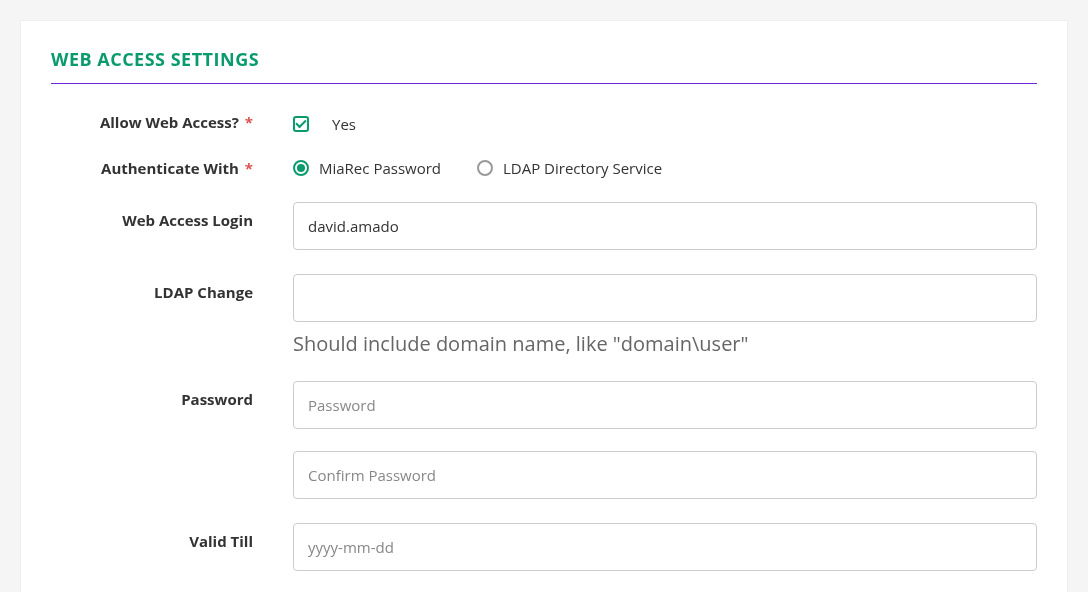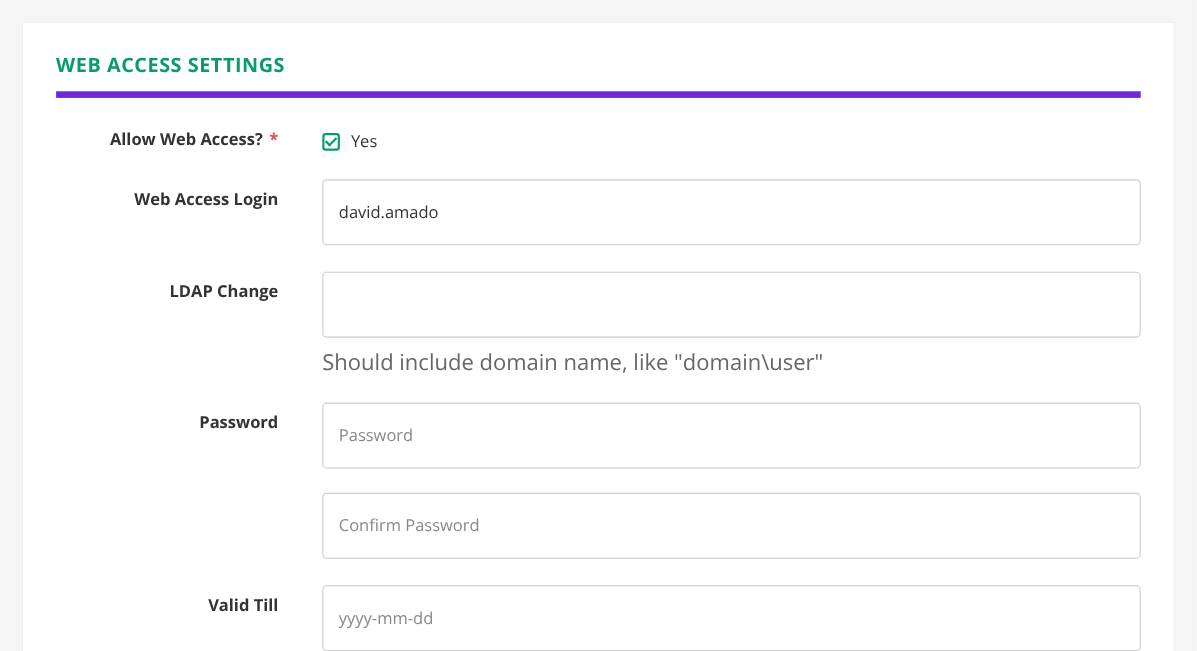--- a/index.html
+++ b/index.html
@@ -25,7 +25,7 @@
       font-weight: 700;
       letter-spacing: 0.5px;
       padding: 26px 0 12px 0;
-      border-bottom: 6px solid #6d28d9;
+      border-bottom: 1px solid #6d28d9;
       margin-bottom: 28px;
     }
     .form-row {

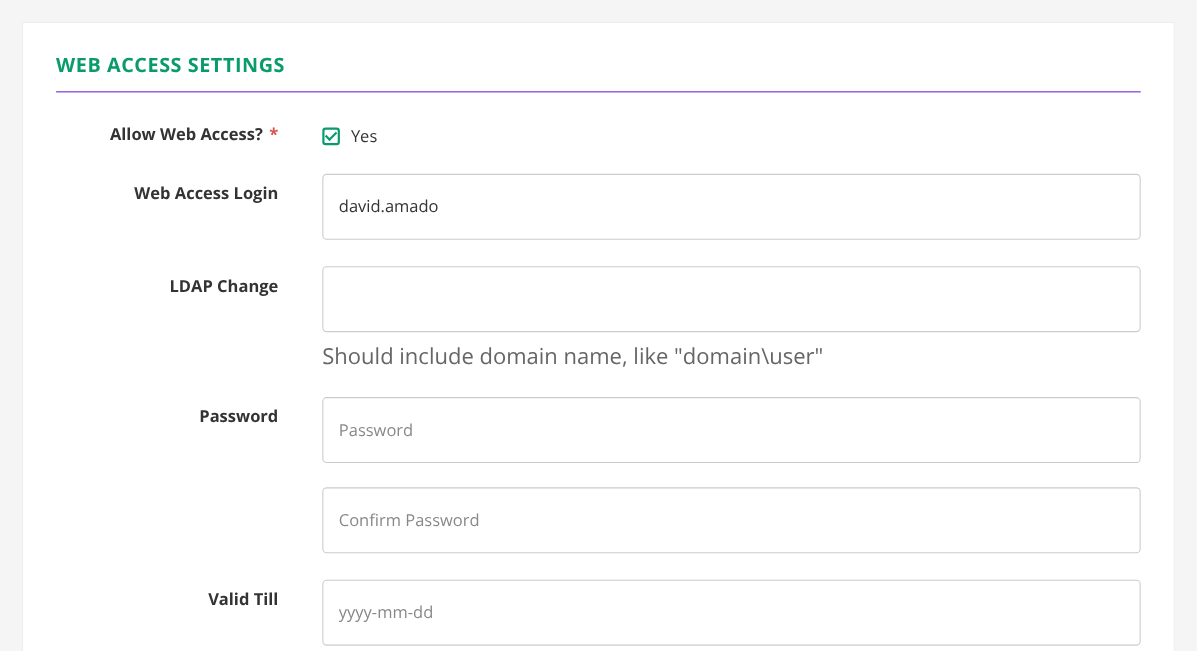--- a/index.html
+++ b/index.html
@@ -56,7 +56,7 @@
     .checkbox-group {
       display: inline-flex;
       align-items: center;
-      gap: 10px;
+      gap: 23px;
       font-size: 15px;
       color: #333;
     }

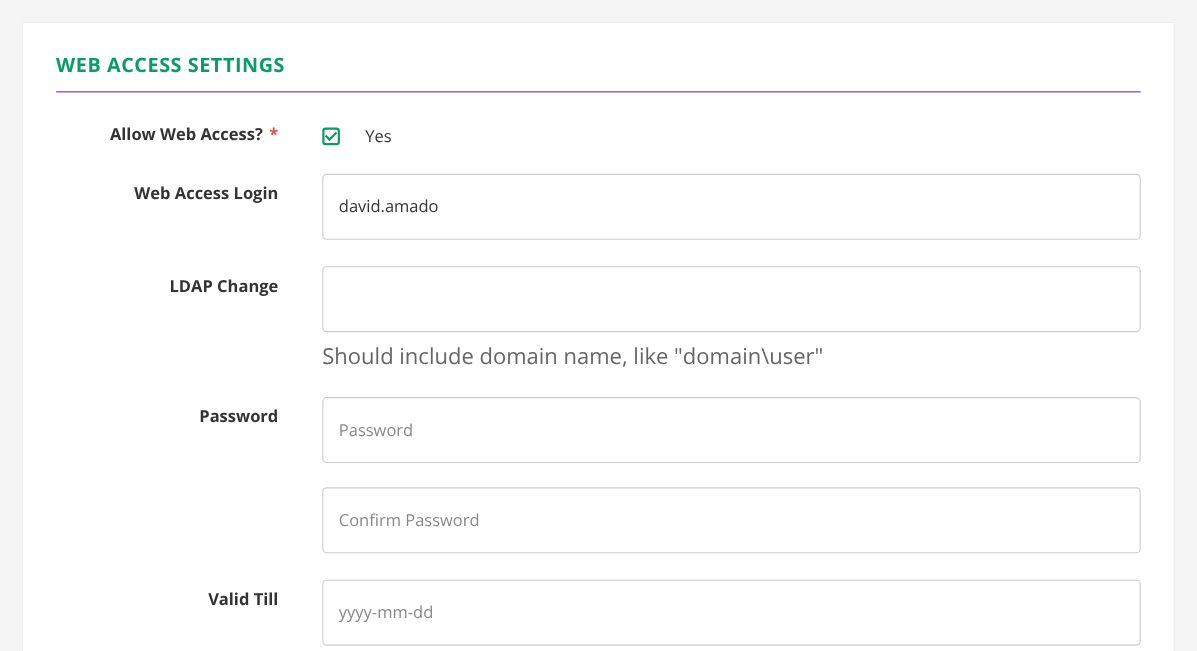--- a/index.html
+++ b/index.html
@@ -155,6 +155,23 @@
     </div>
   </div>
 
+  <div class="form-row">
+    <div class="label-col top">
+      <span>Authenticate With</span><span class="req"> *</span>
+    </div>
+    <div class="field-col">
+      <div class="radio-group">
+        <label class="radio-item">
+          <span class="radio selected"></span>
+          <span>MiaRec Password</span>
+        </label>
+        <label class="radio-item">
+          <span class="radio"></span>
+          <span>LDAP Directory Service</span>
+        </label>
+      </div>
+    </div>
+  </div>
 
   <div class="form-row">
     <div class="label-col">Web Access Login</div>

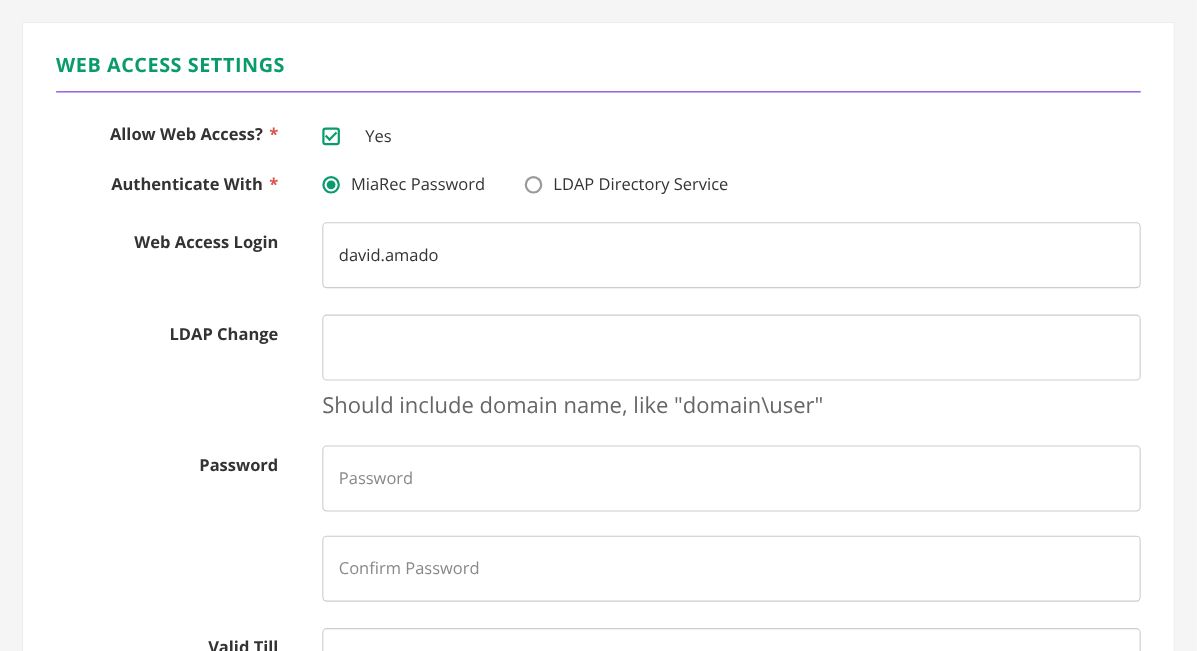--- a/index.html
+++ b/index.html
@@ -116,7 +116,7 @@
     }
     .text-input {
       width: 100%;
-      height: 60px;
+      height: 48px;
       border: 1px solid #ccc;
       border-radius: 4px;
       padding: 0 14px;

